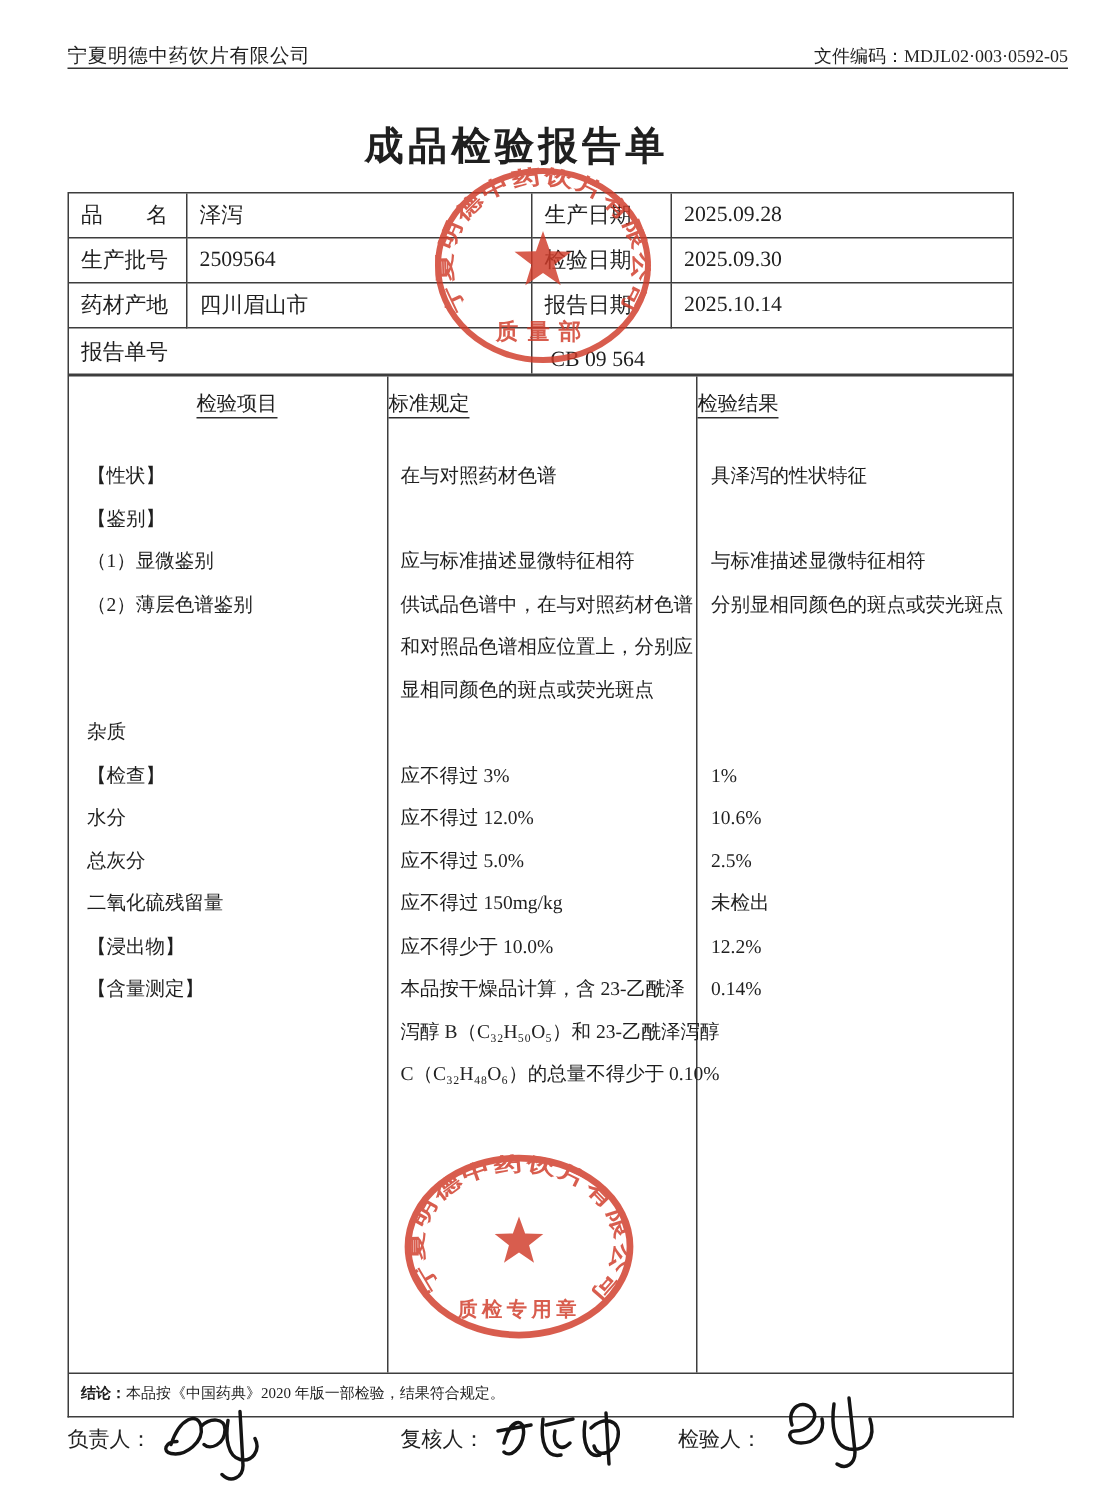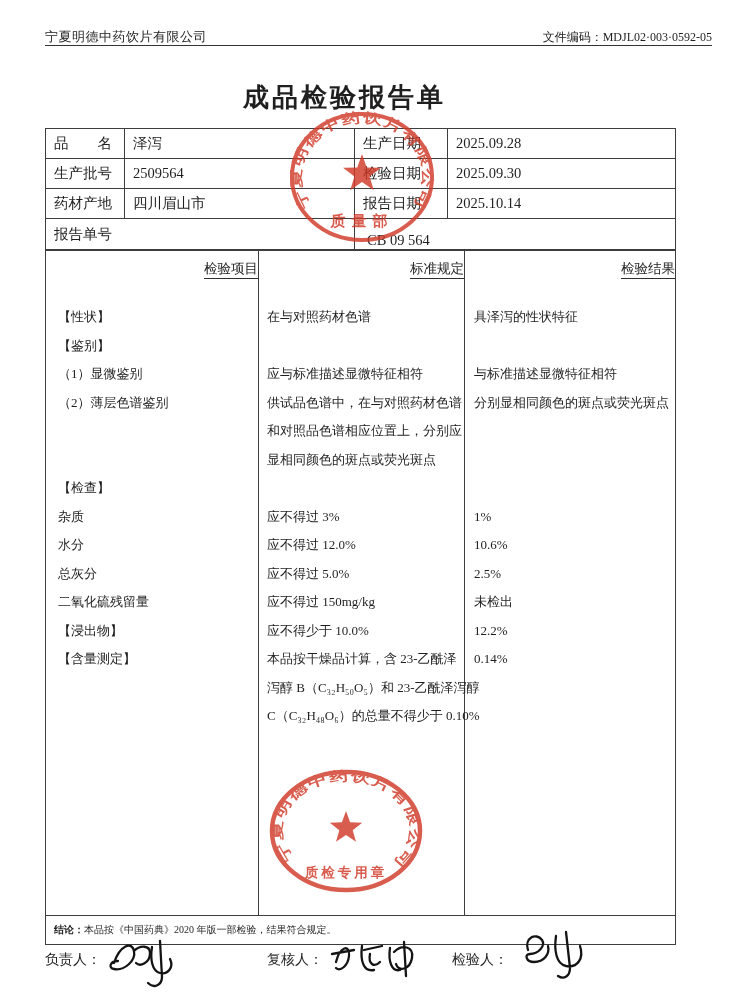--- a/index.html
+++ b/index.html
@@ -34,7 +34,7 @@
   .insp-col.c1, .insp-col.c2 { border-right:1.4px solid #3d3d3d; }
   .insp-head { height:52px; padding-top:9px; font-size:13.5px; }
   .insp-head .ul { border-bottom:1.2px solid #2e2e2e; padding-bottom:2px; }
-  .c1 .insp-head { padding-left:12px; text-align:right; }
+  .c1 .insp-head { padding-left:12px; text-align:center; }
   .c2 .insp-head, .c3 .insp-head { text-align:right;font-family:Liberation Serif, serif; }
   .tline { height:28.5px; line-height:28.5px; font-size:13px; white-space:nowrap; }
   .c1 .tline { padding-left:12px; }

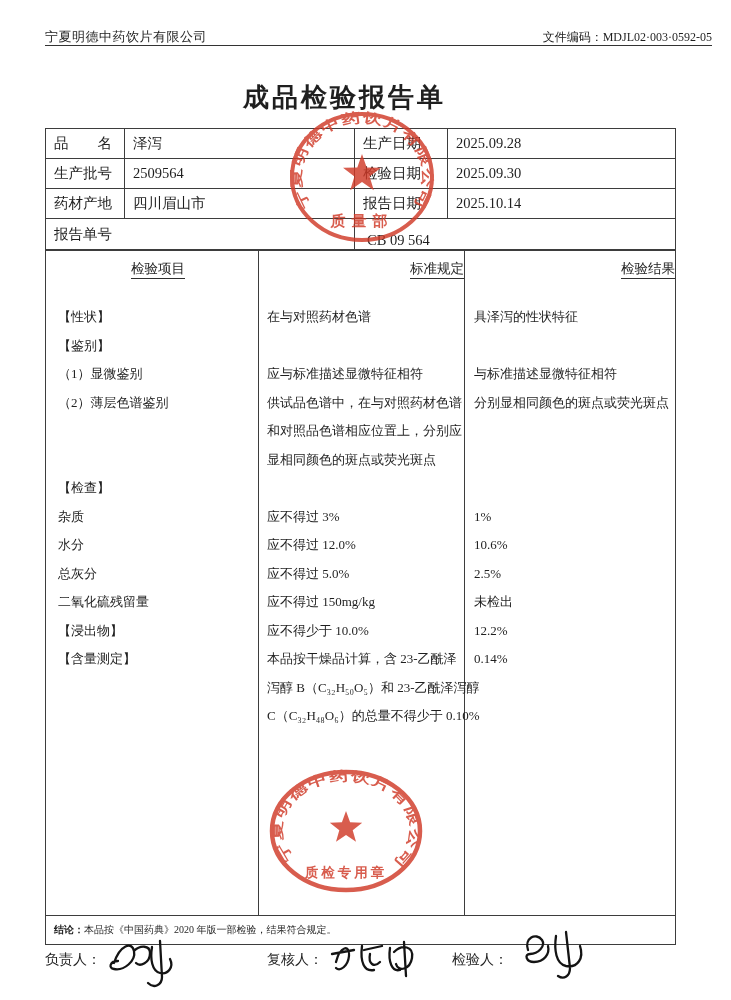--- a/index.html
+++ b/index.html
@@ -35,7 +35,7 @@
   .insp-head { height:52px; padding-top:9px; font-size:13.5px; }
   .insp-head .ul { border-bottom:1.2px solid #2e2e2e; padding-bottom:2px; }
   .c1 .insp-head { padding-left:12px; text-align:center; }
-  .c2 .insp-head, .c3 .insp-head { text-align:right;font-family:Liberation Serif, serif; }
+  .c2 .insp-head, .c3 .insp-head { text-align:left;font-family:Liberation Serif, serif; }
   .tline { height:28.5px; line-height:28.5px; font-size:13px; white-space:nowrap; }
   .c1 .tline { padding-left:12px; }
   .c2 .tline { padding-left:8px; }

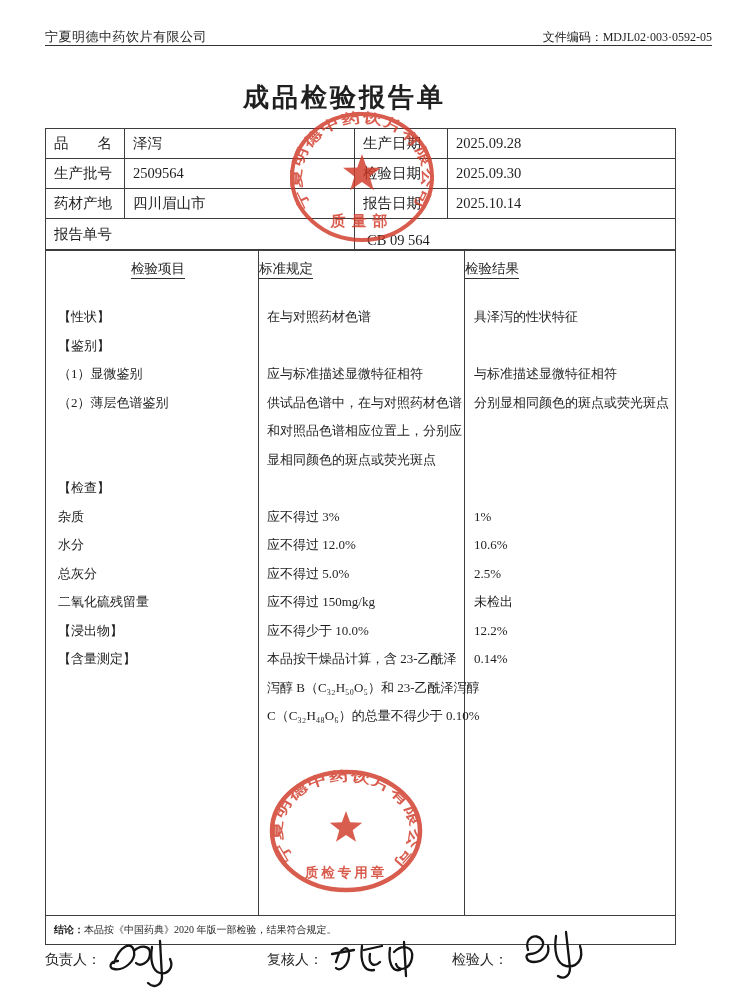--- a/index.html
+++ b/index.html
@@ -95,8 +95,8 @@
           <div class="tline">（2）薄层色谱鉴别</div>
           <div class="tline"></div>
           <div class="tline"></div>
+          <div class="tline">杂质</div>
           <div class="tline">【检查】</div>
-          <div class="tline">杂质</div>
           <div class="tline">水分</div>
           <div class="tline">总灰分</div>
           <div class="tline">二氧化硫残留量</div>

